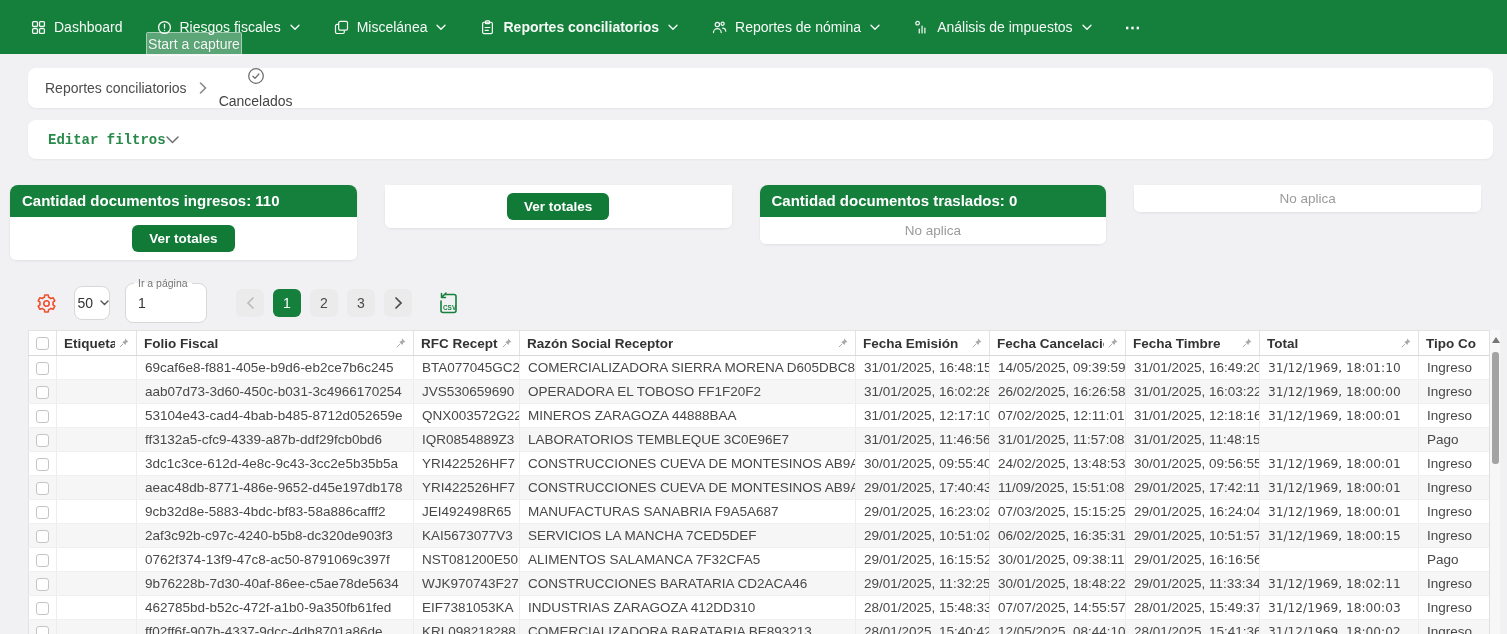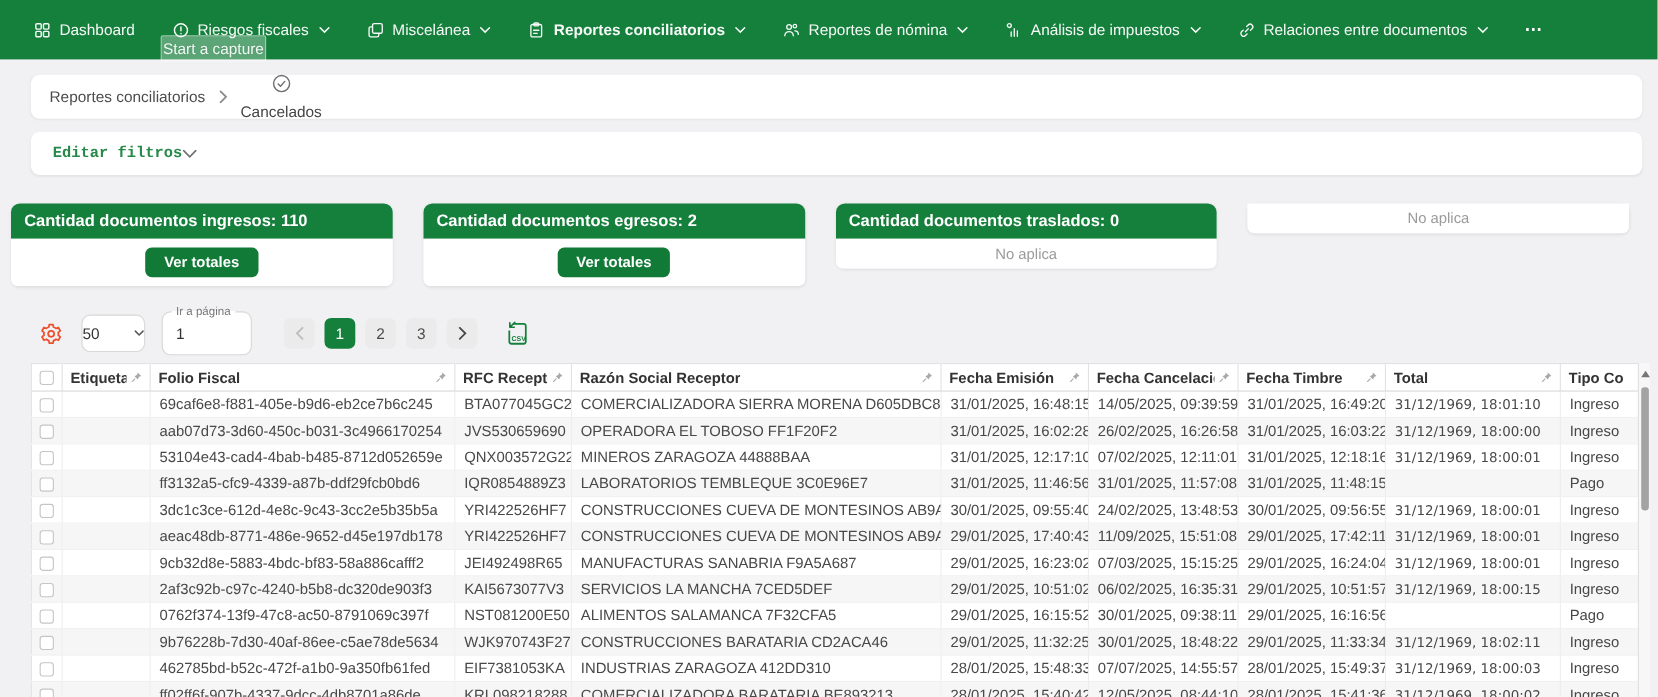--- a/index.html
+++ b/index.html
@@ -193,23 +193,6 @@
           </svg>
     </span>
   </div>
-      <div class="nav-item">
-    <span class="nav-icon">
-          <svg viewBox="0 0 16 16">
-            <g fill="none" stroke="currentColor" stroke-width="1.3" stroke-linecap="round">
-              <path d="M6.6 9.4l2.8-2.8"></path>
-              <path d="M7.8 4.4l1.5-1.5a2.6 2.6 0 0 1 3.7 3.7L11.5 8"></path>
-              <path d="M8.2 11.6L6.7 13a2.6 2.6 0 0 1-3.7-3.7L4.5 7.9"></path>
-            </g>
-          </svg>
-        </span>
-    <span class="nav-label">Relaciones entre documentos</span>
-    <span class="nav-caret">
-      <svg viewBox="0 0 10 7">
-            <path d="M1 1.2l4 4 4-4" fill="none" stroke="currentColor" stroke-width="1.4" stroke-linecap="round"></path>
-          </svg>
-    </span>
-  </div>
     </div>
   <div class="nav-more">⋯</div>
   <div class="capture-tip">Start a capture</div>

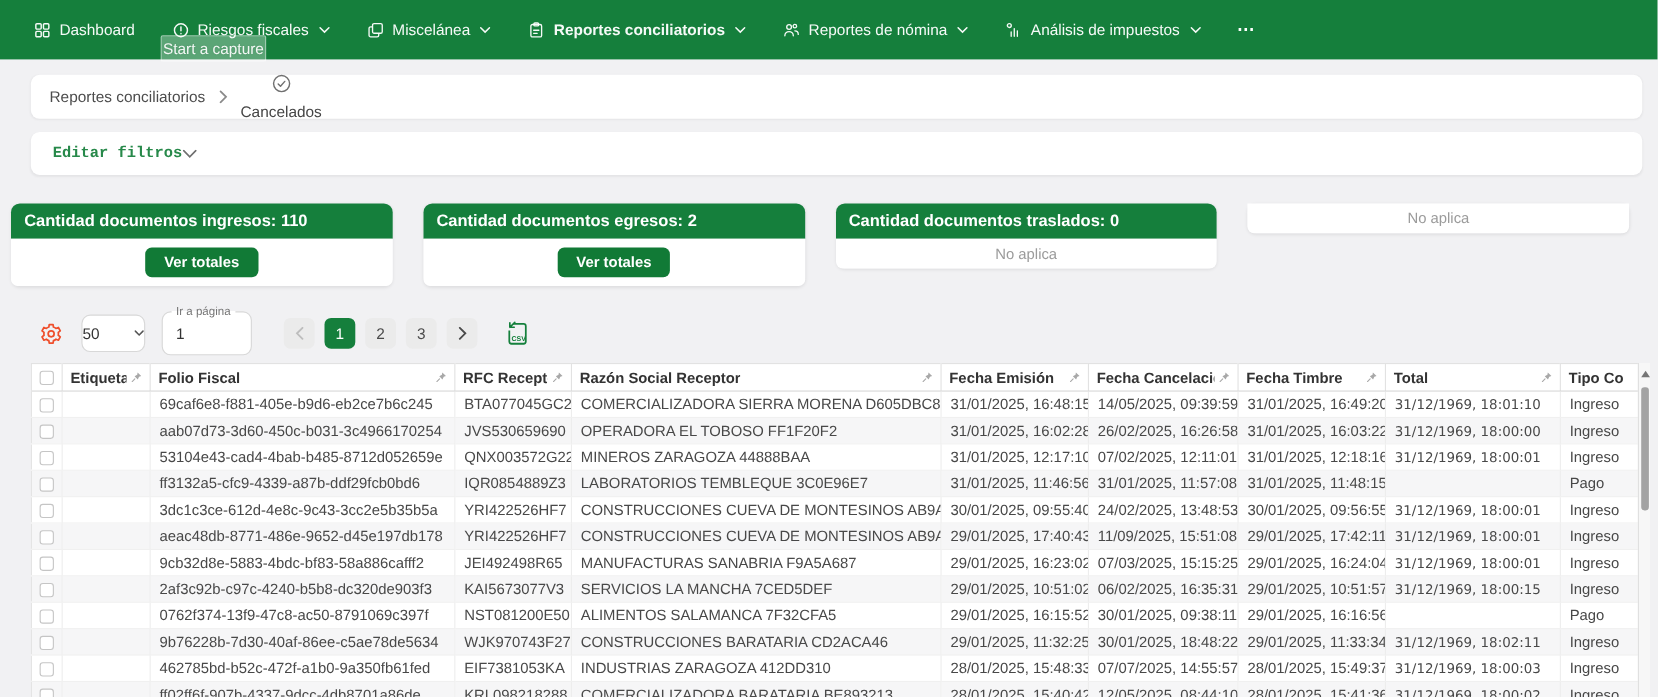--- a/index.html
+++ b/index.html
@@ -233,7 +233,6 @@
       </div>
   </div>
     <div class="scard">
-    <div class="scard-header">Cantidad documentos egresos: 2</div>
     <div class="scard-body with-btn">
         <button class="ver-btn">Ver totales</button>
       </div>

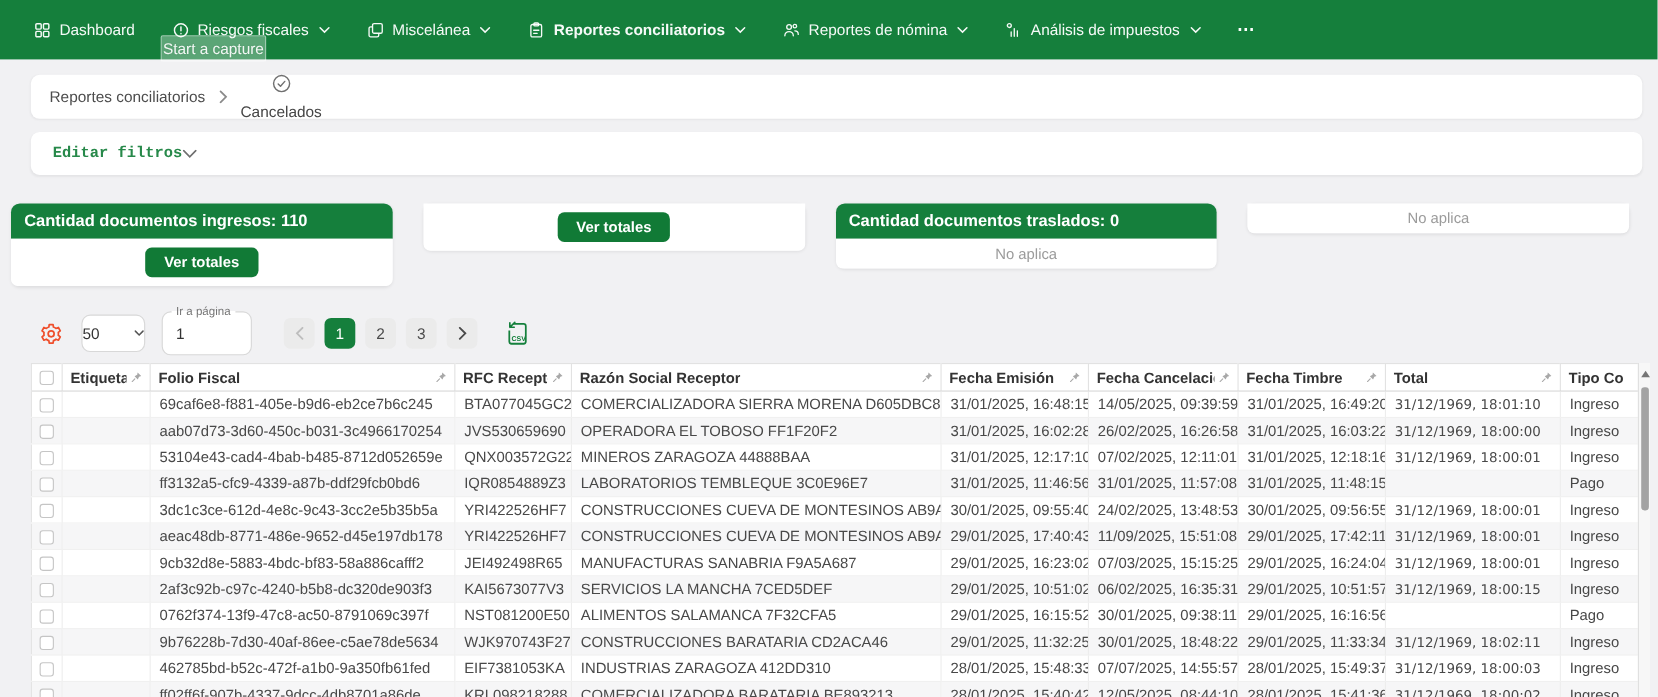--- a/index.html
+++ b/index.html
@@ -46,8 +46,8 @@
   
   .toolbar { margin:23px 0 0 36px; height:40px; display:flex; align-items:center; }
   .gear { display:flex; margin-right:17px; cursor:pointer; }
-  .psize { width:58px; height:34px; background:#fff; border:1px solid #d8d8d8; border-radius:8px;
-    display:flex; align-items:center; justify-content:space-between; gap:7px; font-size:14px; color:#333;
+  .psize { width:36px; height:34px; background:#fff; border:1px solid #d8d8d8; border-radius:8px;
+    display:flex; align-items:center; justify-content:flex-end; gap:7px; font-size:14px; color:#333;
     margin-right:15px; cursor:pointer; }
   .goto { position:relative; width:82px; height:40px; background:#fff; border:1px solid #d8d8d8;
     border-radius:8px; margin-right:29px; }

